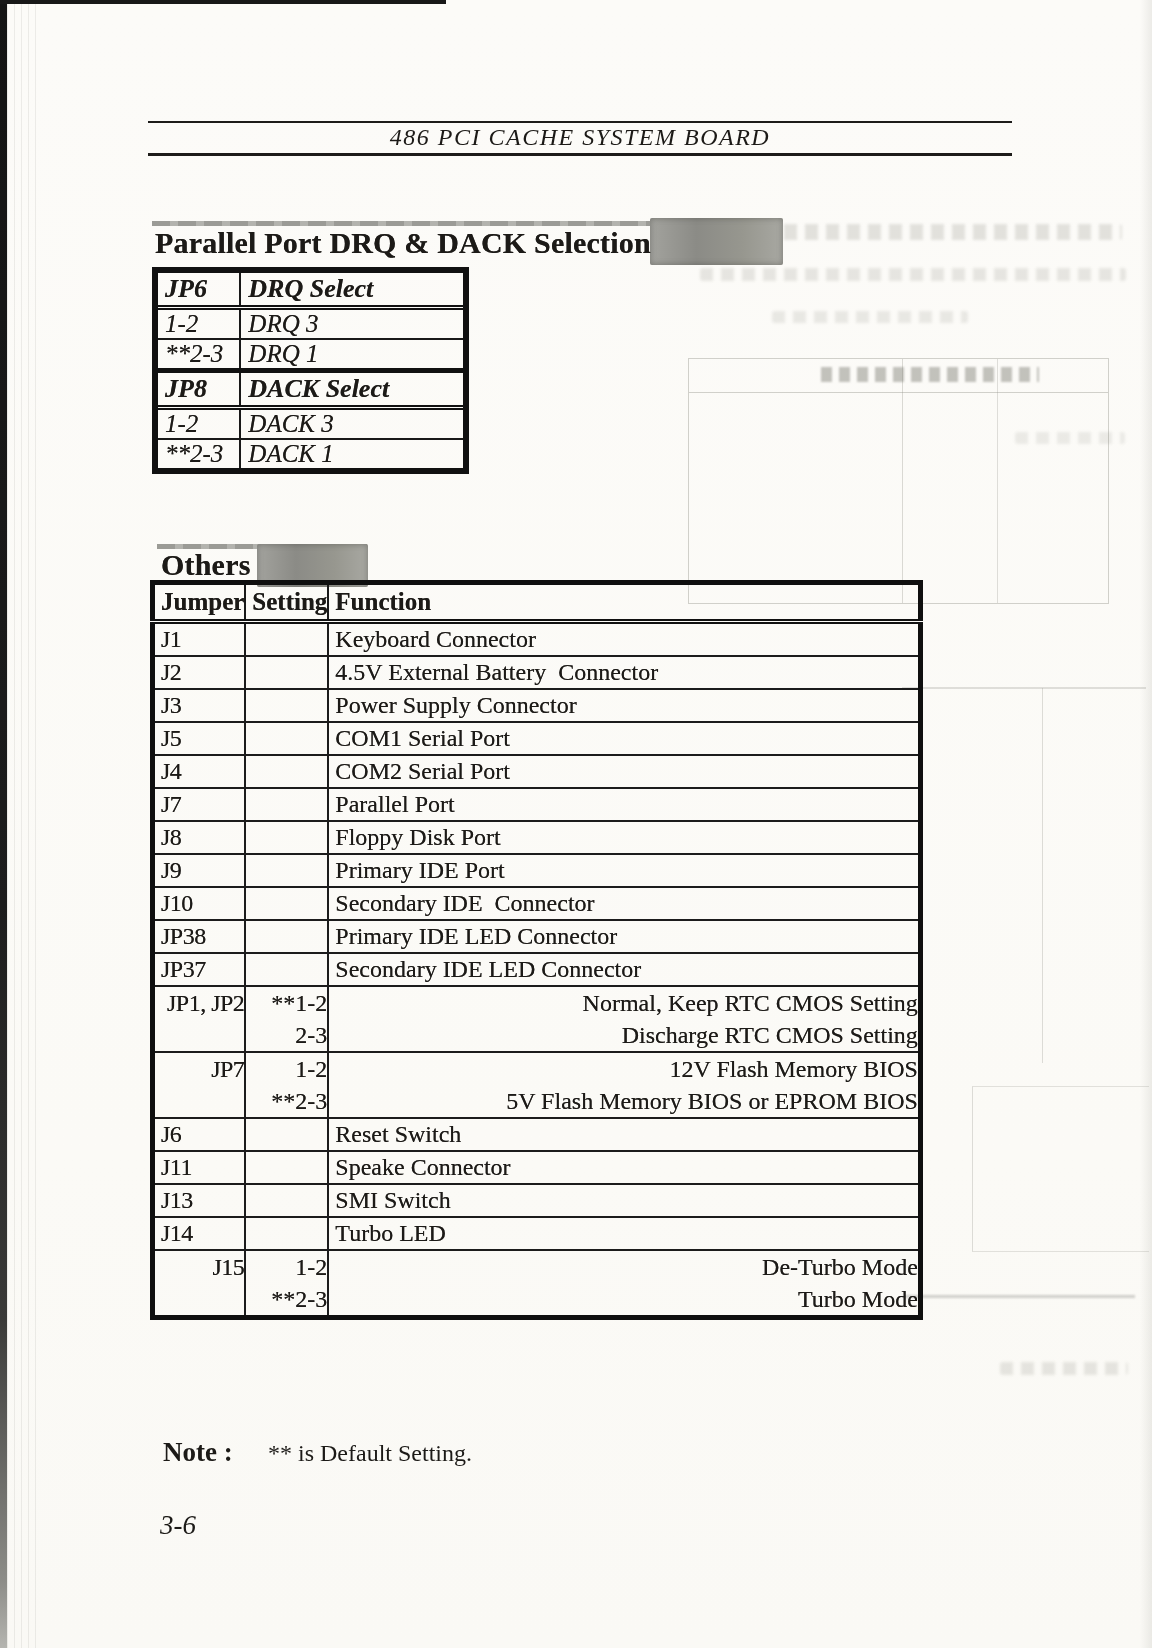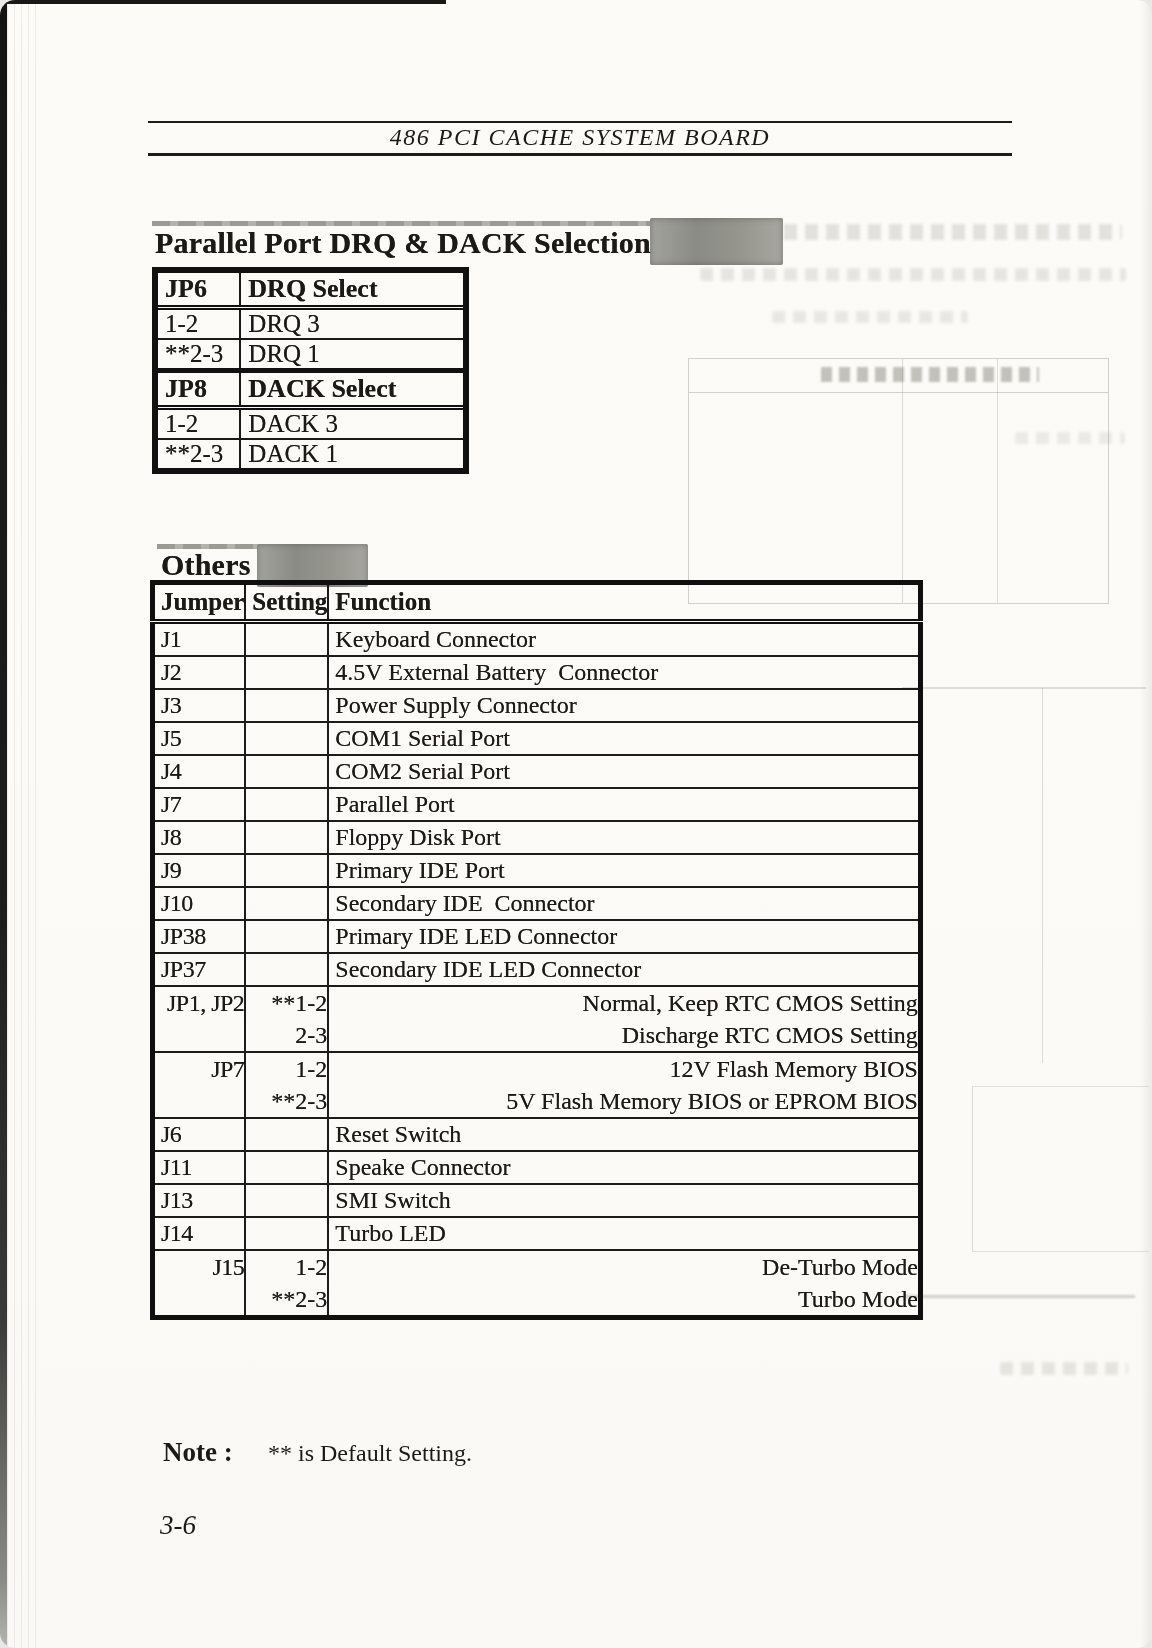--- a/index.html
+++ b/index.html
@@ -8,7 +8,6 @@
     background:linear-gradient(180deg,#fcfbf8 0%,#fbfaf6 70%,#faf9f5 100%);
     font-family:"Liberation Serif","DejaVu Serif",serif;
     color:#1c1a17;
-    border-radius:15px;
   }
   .abs{position:absolute;}
   

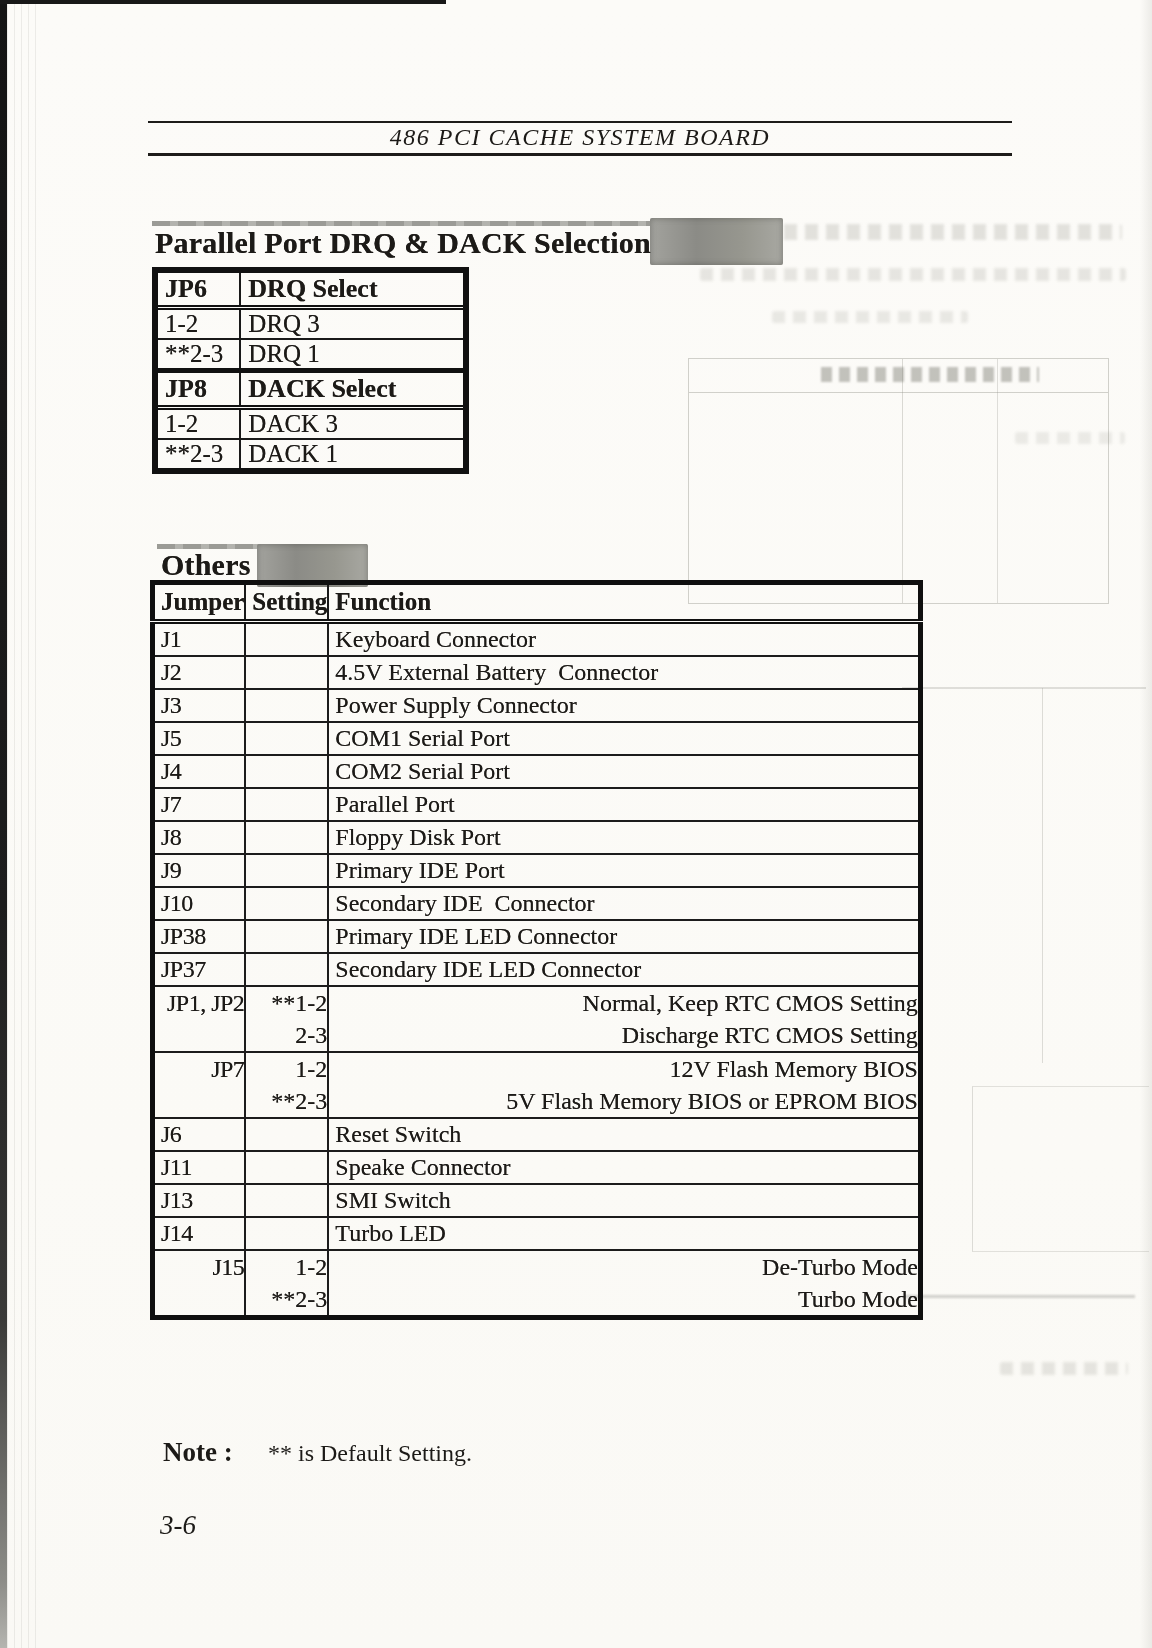--- a/index.html
+++ b/index.html
@@ -43,7 +43,7 @@
   .t1{left:152px;top:267px;}
   .t1 table{border:6px solid #111;}
   .t1 td{border:2px solid #191919;font-size:25px;height:28px;line-height:28px;
-    padding:0 16px 0 7px;white-space:pre;}
+    padding:0 16px 0 7px;white-space:pre;font-style:italic;}
   .t1 tr.hdr td{font-weight:bold;font-size:26px;height:32px;line-height:32px;
     border-bottom:5px double #111;}
   .t1 tr.sep td{border-top:5px solid #111;}

